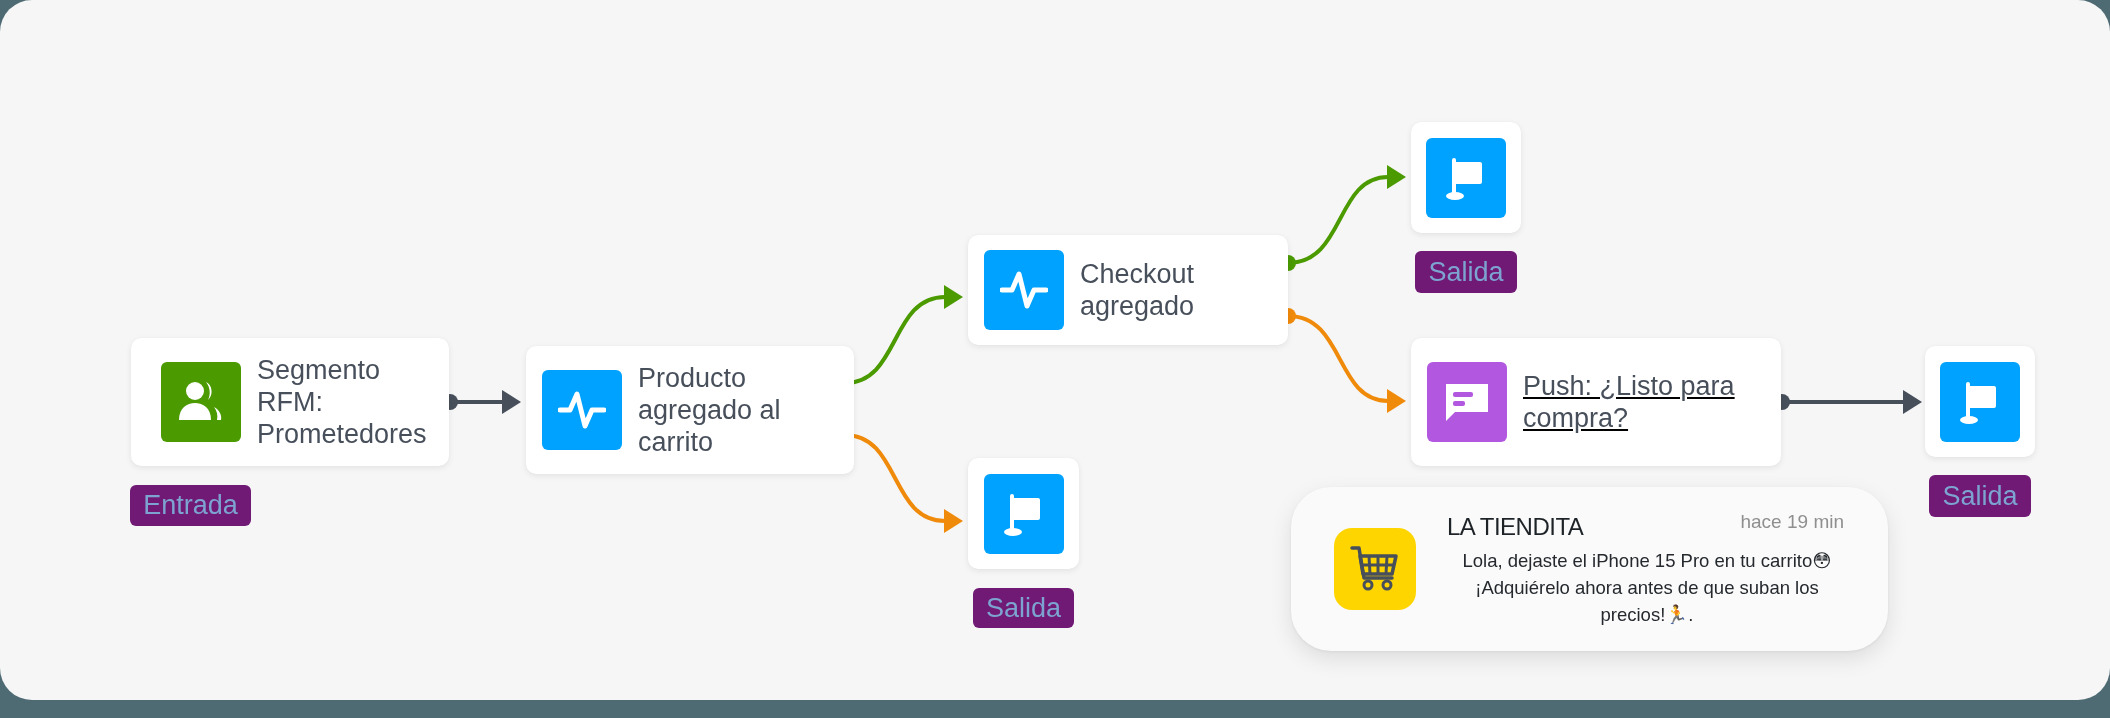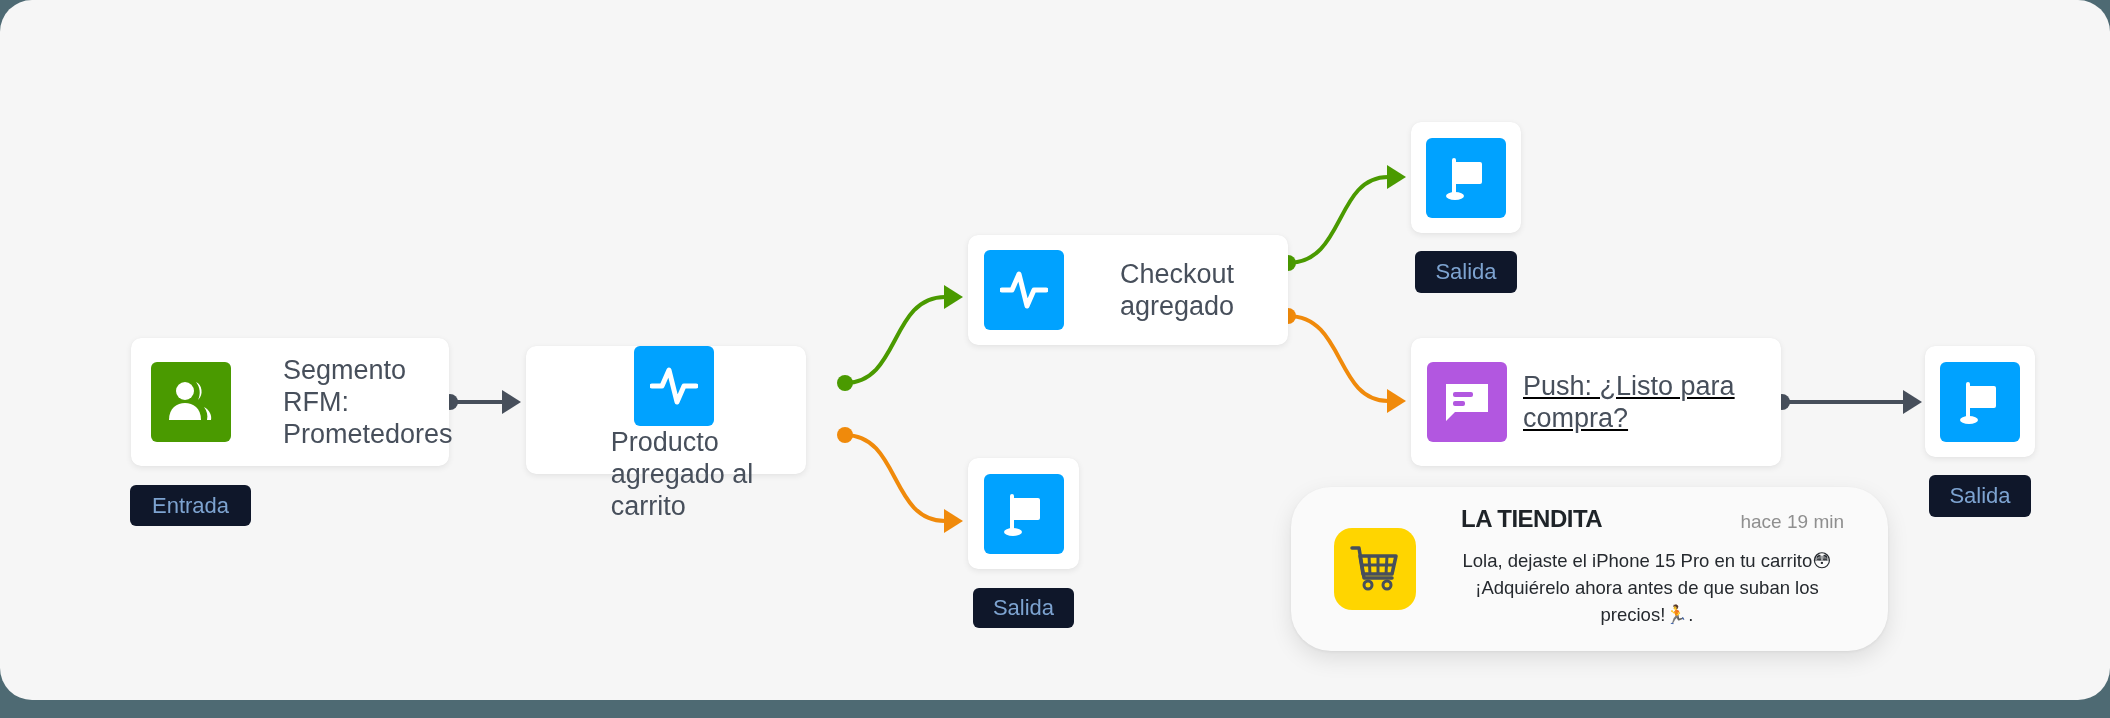--- a/index.html
+++ b/index.html
@@ -119,7 +119,7 @@
   </div>
 </div>
 
-<div class="node" style="left:968px; top:235px; width:320px; height:110px; padding-left:16px;gap:40px;">
+<div class="node" style="left:968px; top:235px; width:320px; height:110px; padding-left:16px;">
   <div class="ico" style="background:#00a2ff;">
     <svg width="48" height="44" viewBox="0 0 48 44">
       <polyline points="2,22 12,22 19,6 27,38 34,22 46,22" fill="none" stroke="#fff" stroke-width="5" stroke-linecap="round" stroke-linejoin="round"></polyline>

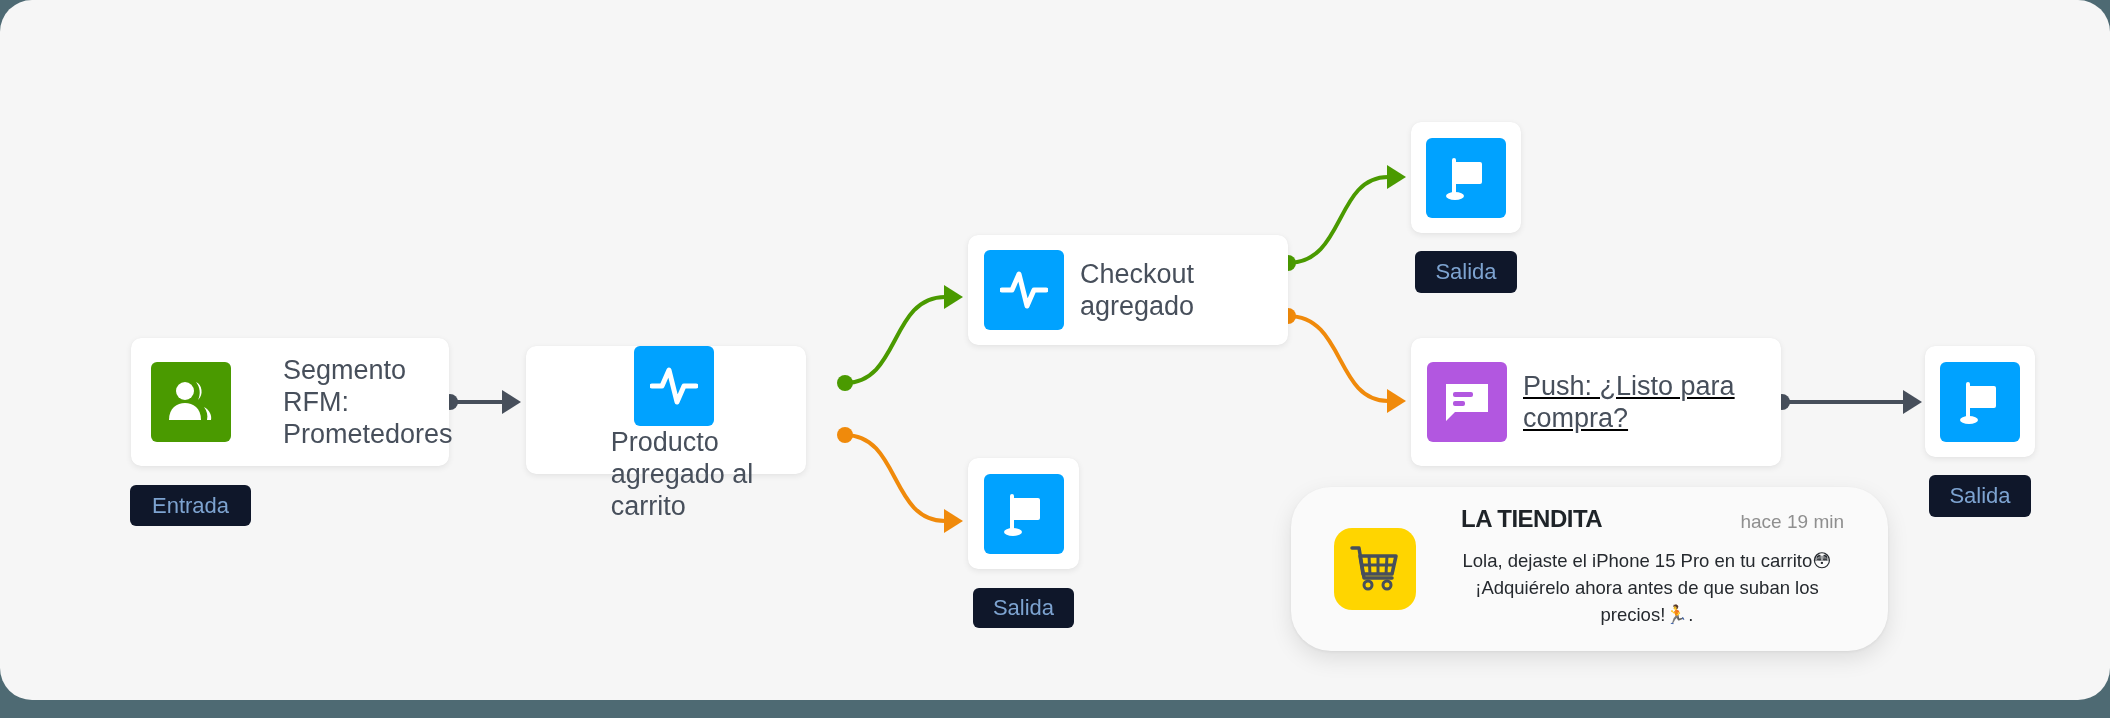--- a/index.html
+++ b/index.html
@@ -29,8 +29,8 @@
   }
   .flag-node .ico { width: 80px; height: 80px; border-radius: 6px; background: #00a2ff; display:flex; align-items:center; justify-content:center; }
   .tag {
-    position: absolute; background: #0f172a; border-radius: 6px;
-    color: #7da3d0; font-size: 22px; display: flex; align-items: center; justify-content: center;
+    position: absolute; background: #701a75; border-radius: 6px;
+    color: #7da3d0; font-size: 27px; display: flex; align-items: center; justify-content: center;
   }
   .notif {
     position: absolute; left: 1291px; top: 487px; width: 597px; height: 164px;

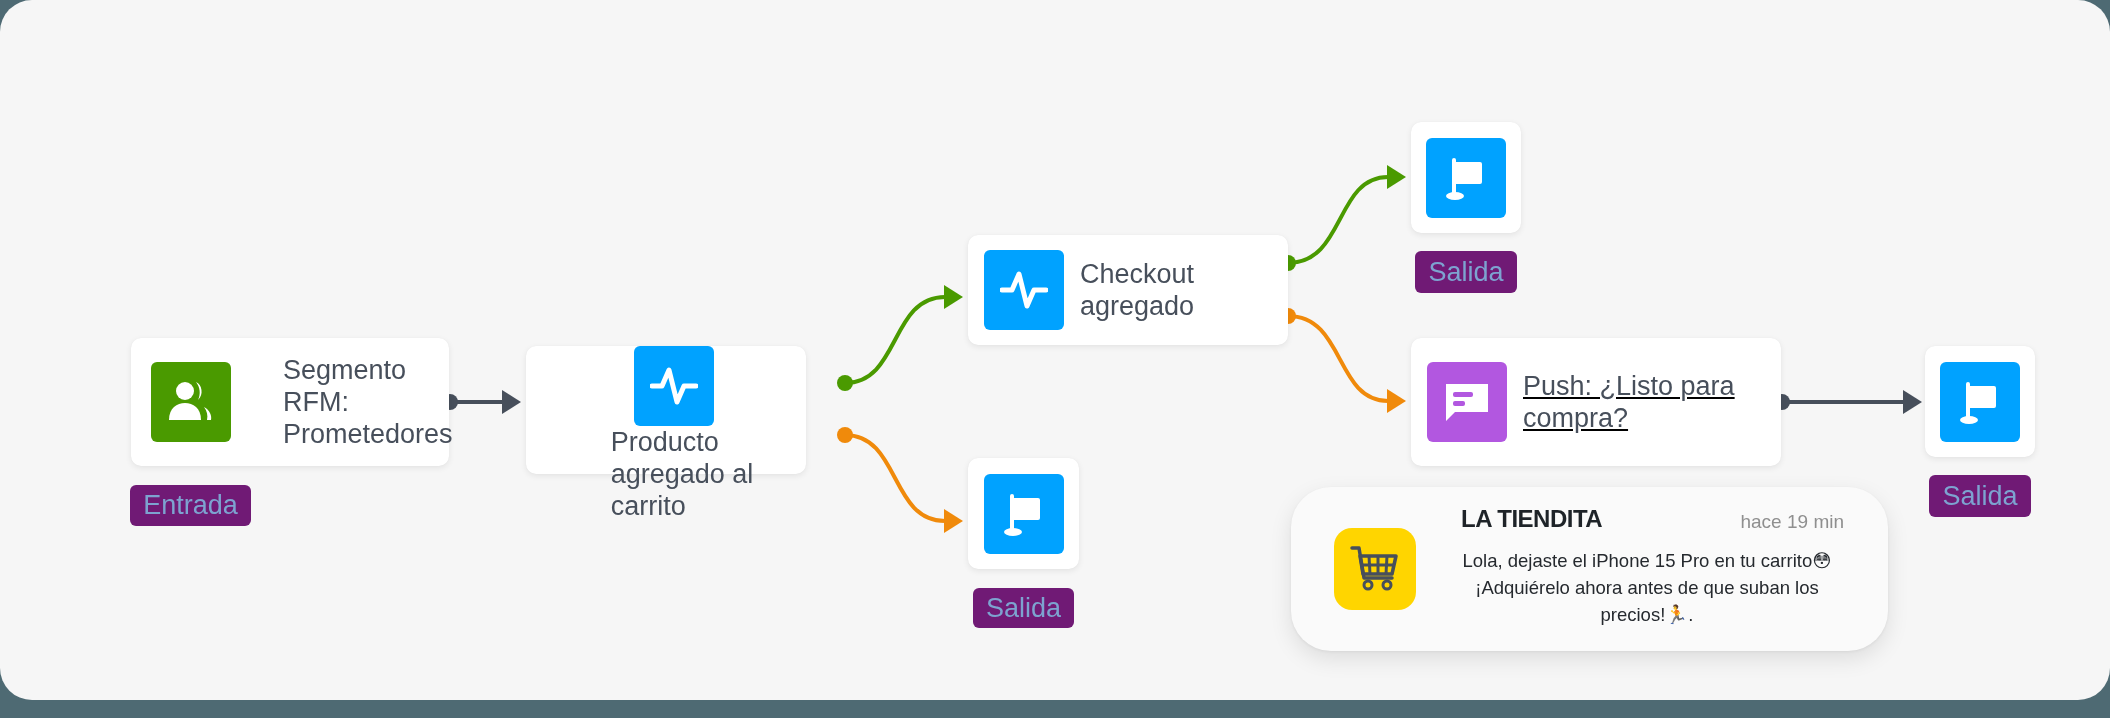--- a/index.html
+++ b/index.html
@@ -89,7 +89,7 @@
   </g>
 </svg>
 
-<div class="node" style="left:131px; top:338px; width:318px; height:128px; padding-left:20px;gap:36px;">
+<div class="node" style="left:131px; top:338px; width:318px; height:128px; padding-left:30px;">
   <div class="ico" style="background:#4a9a00;">
     <svg width="48" height="44" viewBox="0 0 48 44">
       <circle cx="18" cy="11" r="9" fill="#fff"></circle>

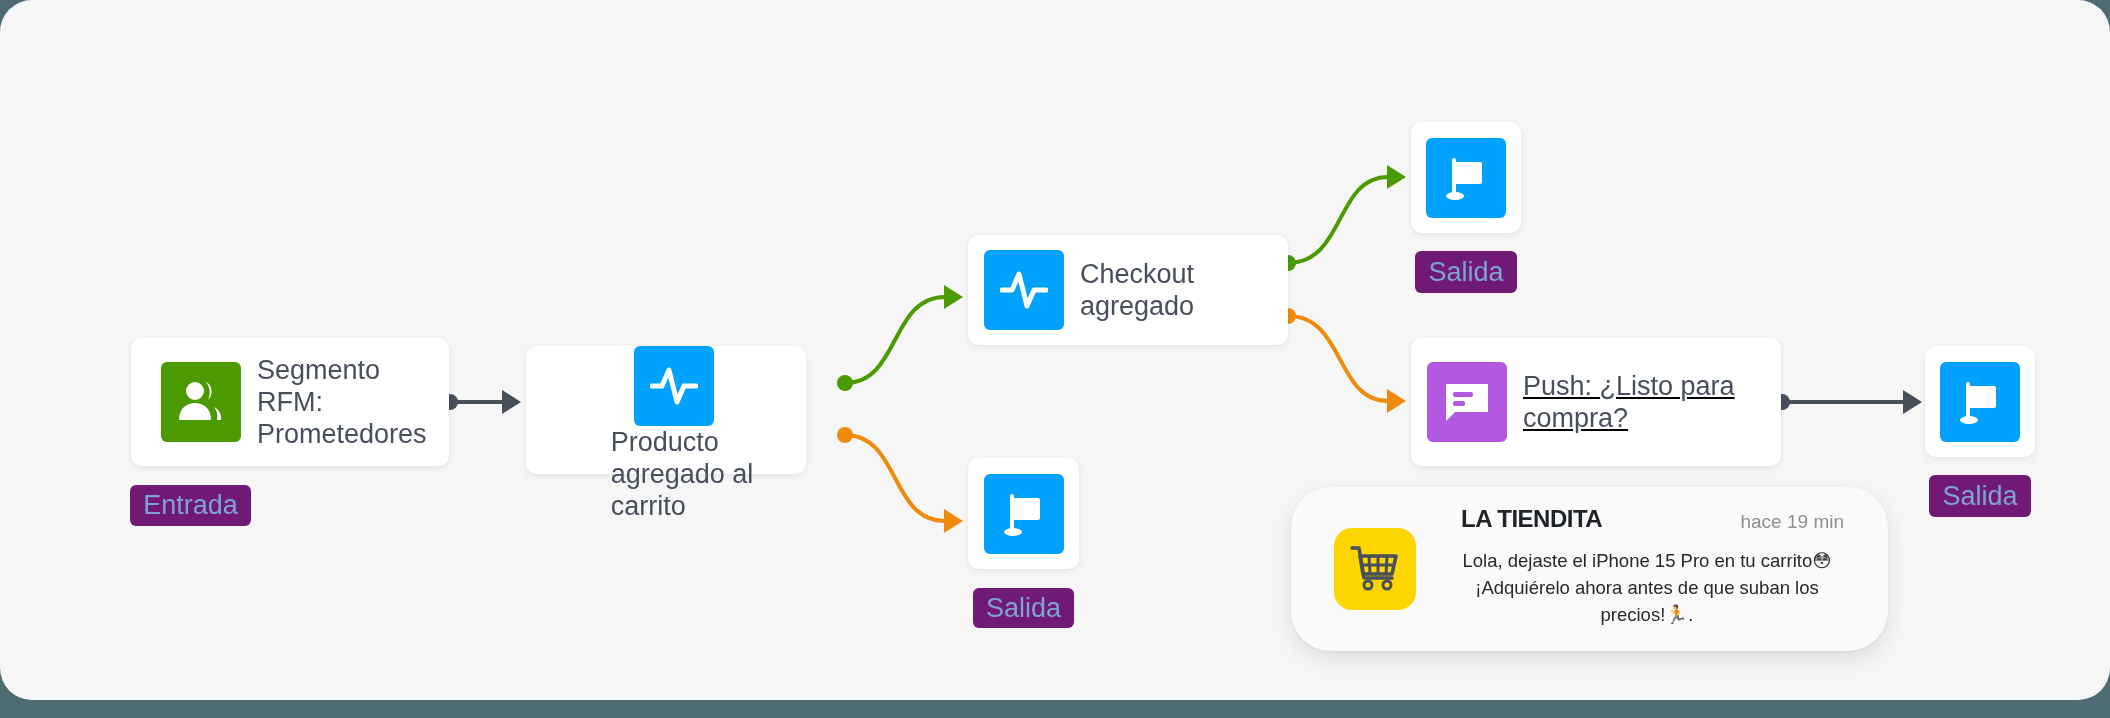--- a/index.html
+++ b/index.html
@@ -106,7 +106,7 @@
 </div>
 <div class="tag" style="left:130px; top:485px; width:121px; height:41px;">Entrada</div>
 
-<div class="node" style="left:526px; top:346px; width:280px; height:128px; padding-left:16px;flex-direction:column;">
+<div class="node" style="left:526px; top:346px; width:328px; height:128px; padding-left:16px;">
   <div class="ico" style="background:#00a2ff;">
     <svg width="48" height="44" viewBox="0 0 48 44">
       <polyline points="2,22 12,22 19,6 27,38 34,22 46,22" fill="none" stroke="#fff" stroke-width="5" stroke-linecap="round" stroke-linejoin="round"></polyline>

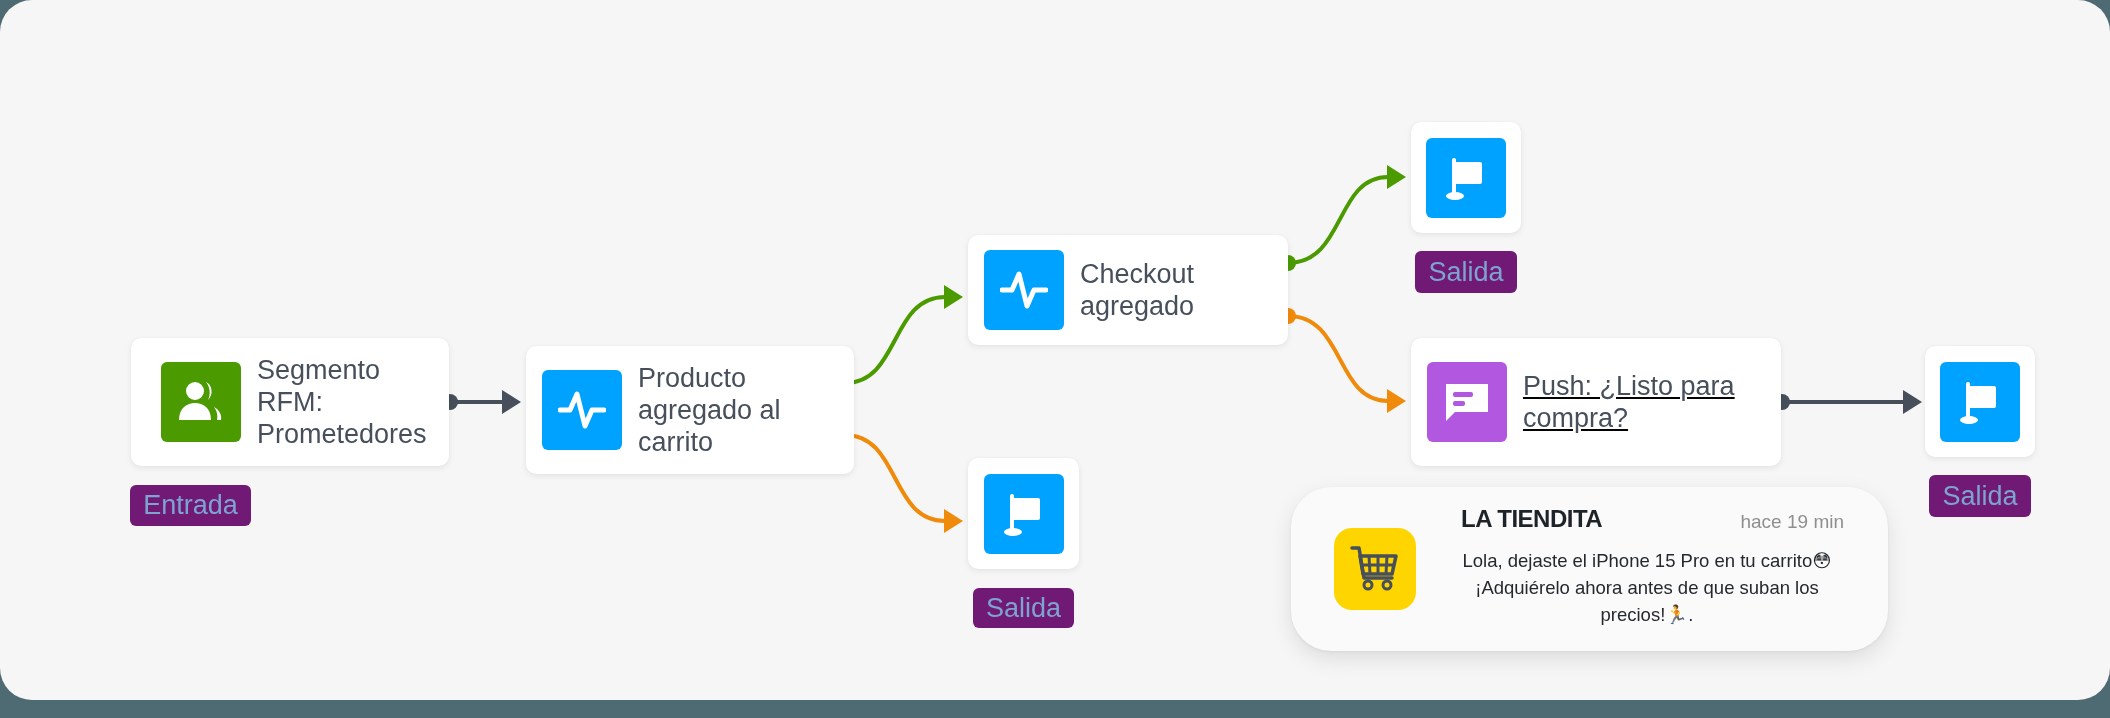--- a/index.html
+++ b/index.html
@@ -41,7 +41,7 @@
     position: absolute; left: 43px; top: 41px; width: 82px; height: 82px;
     background: #ffd500; border-radius: 18px; display: flex; align-items: center; justify-content: center;
   }
-  .notif .app-name { position: absolute; left: 156px; top: 18px; font-size: 24px; font-weight: bold; color: #1e2328; letter-spacing: -0.5px; margin-left: 14px; }
+  .notif .app-name { position: absolute; left: 156px; top: 26px; font-size: 24px; font-weight: normal; color: #1e2328; letter-spacing: -0.5px; }
   .notif .time { position: absolute; right: 44px; top: 24px; font-size: 19px; color: #8f8f8f; }
   .notif .msg { position: absolute; left: 156px; top: 60px; width: 400px; font-size: 18.5px; line-height: 27px; color: #25292e; text-align: center; }
 </style>

